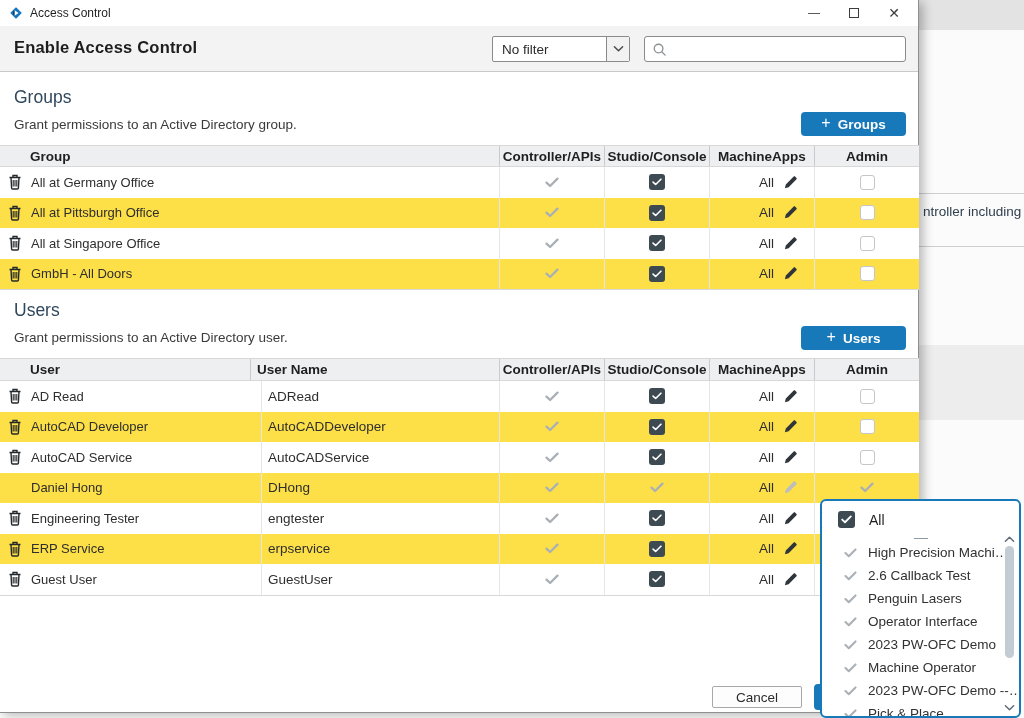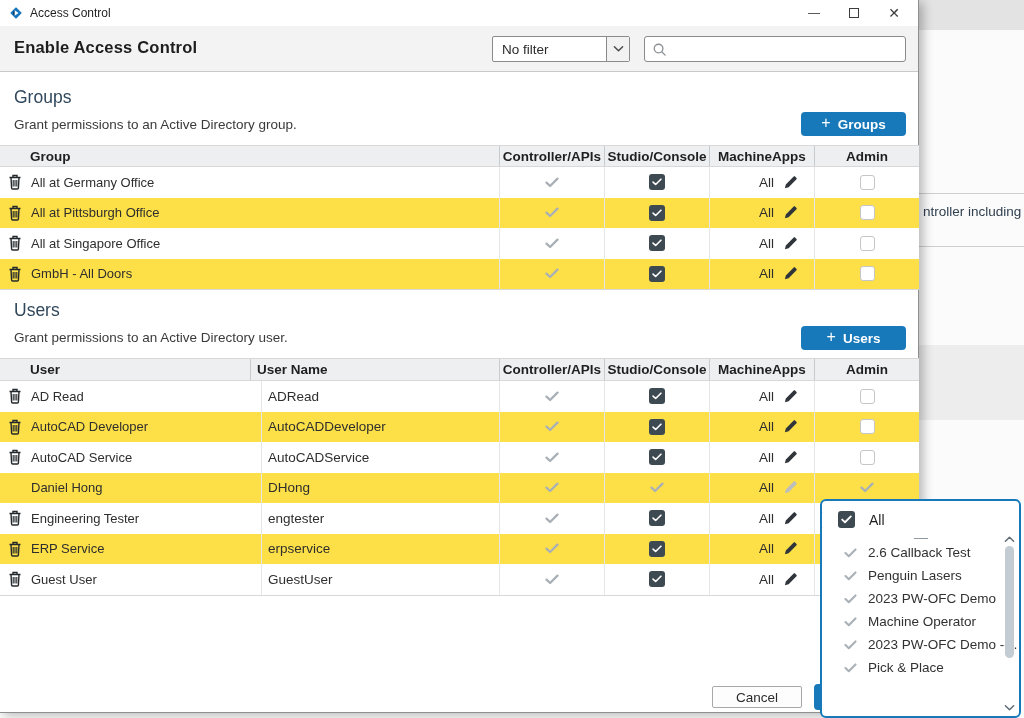--- a/index.html
+++ b/index.html
@@ -642,6 +642,14 @@
               <use href="#i-check"></use>
             </svg>
           </span>
+          <span class="pp-item-label">High Precision Machi…</span>
+        </div>
+      <div class="pp-item">
+          <span class="icon-check">
+            <svg width="13" height="10">
+              <use href="#i-check"></use>
+            </svg>
+          </span>
           <span class="pp-item-label">2.6 Callback Test</span>
         </div>
       <div class="pp-item">

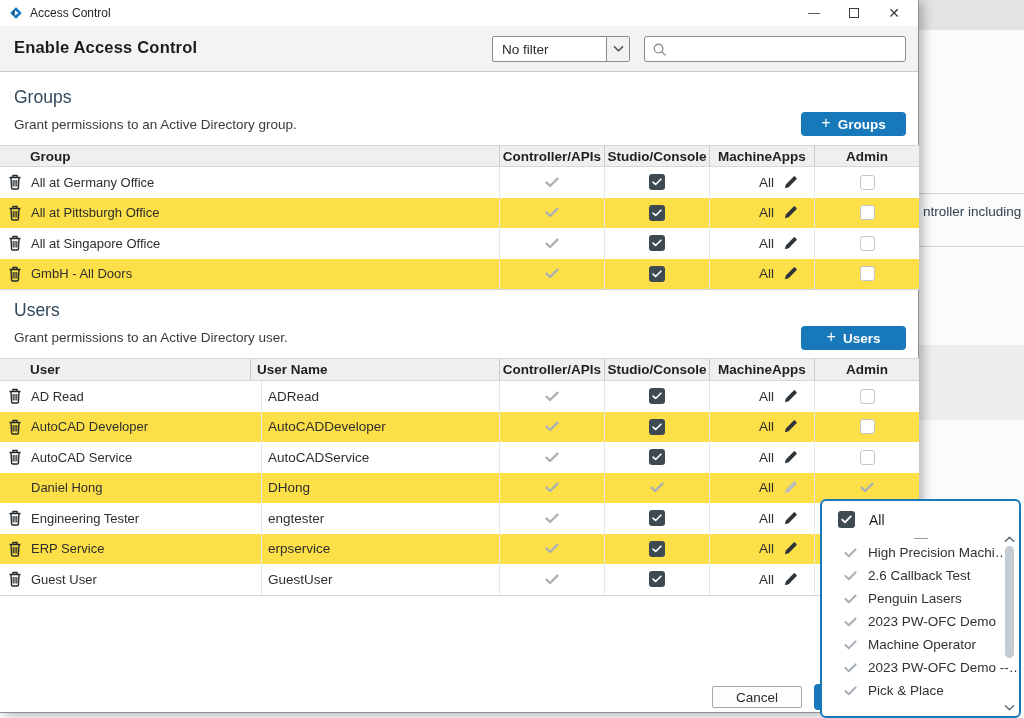--- a/index.html
+++ b/index.html
@@ -666,6 +666,14 @@
               <use href="#i-check"></use>
             </svg>
           </span>
+          <span class="pp-item-label">Operator Interface</span>
+        </div>
+      <div class="pp-item">
+          <span class="icon-check">
+            <svg width="13" height="10">
+              <use href="#i-check"></use>
+            </svg>
+          </span>
           <span class="pp-item-label">2023 PW-OFC Demo</span>
         </div>
       <div class="pp-item">

